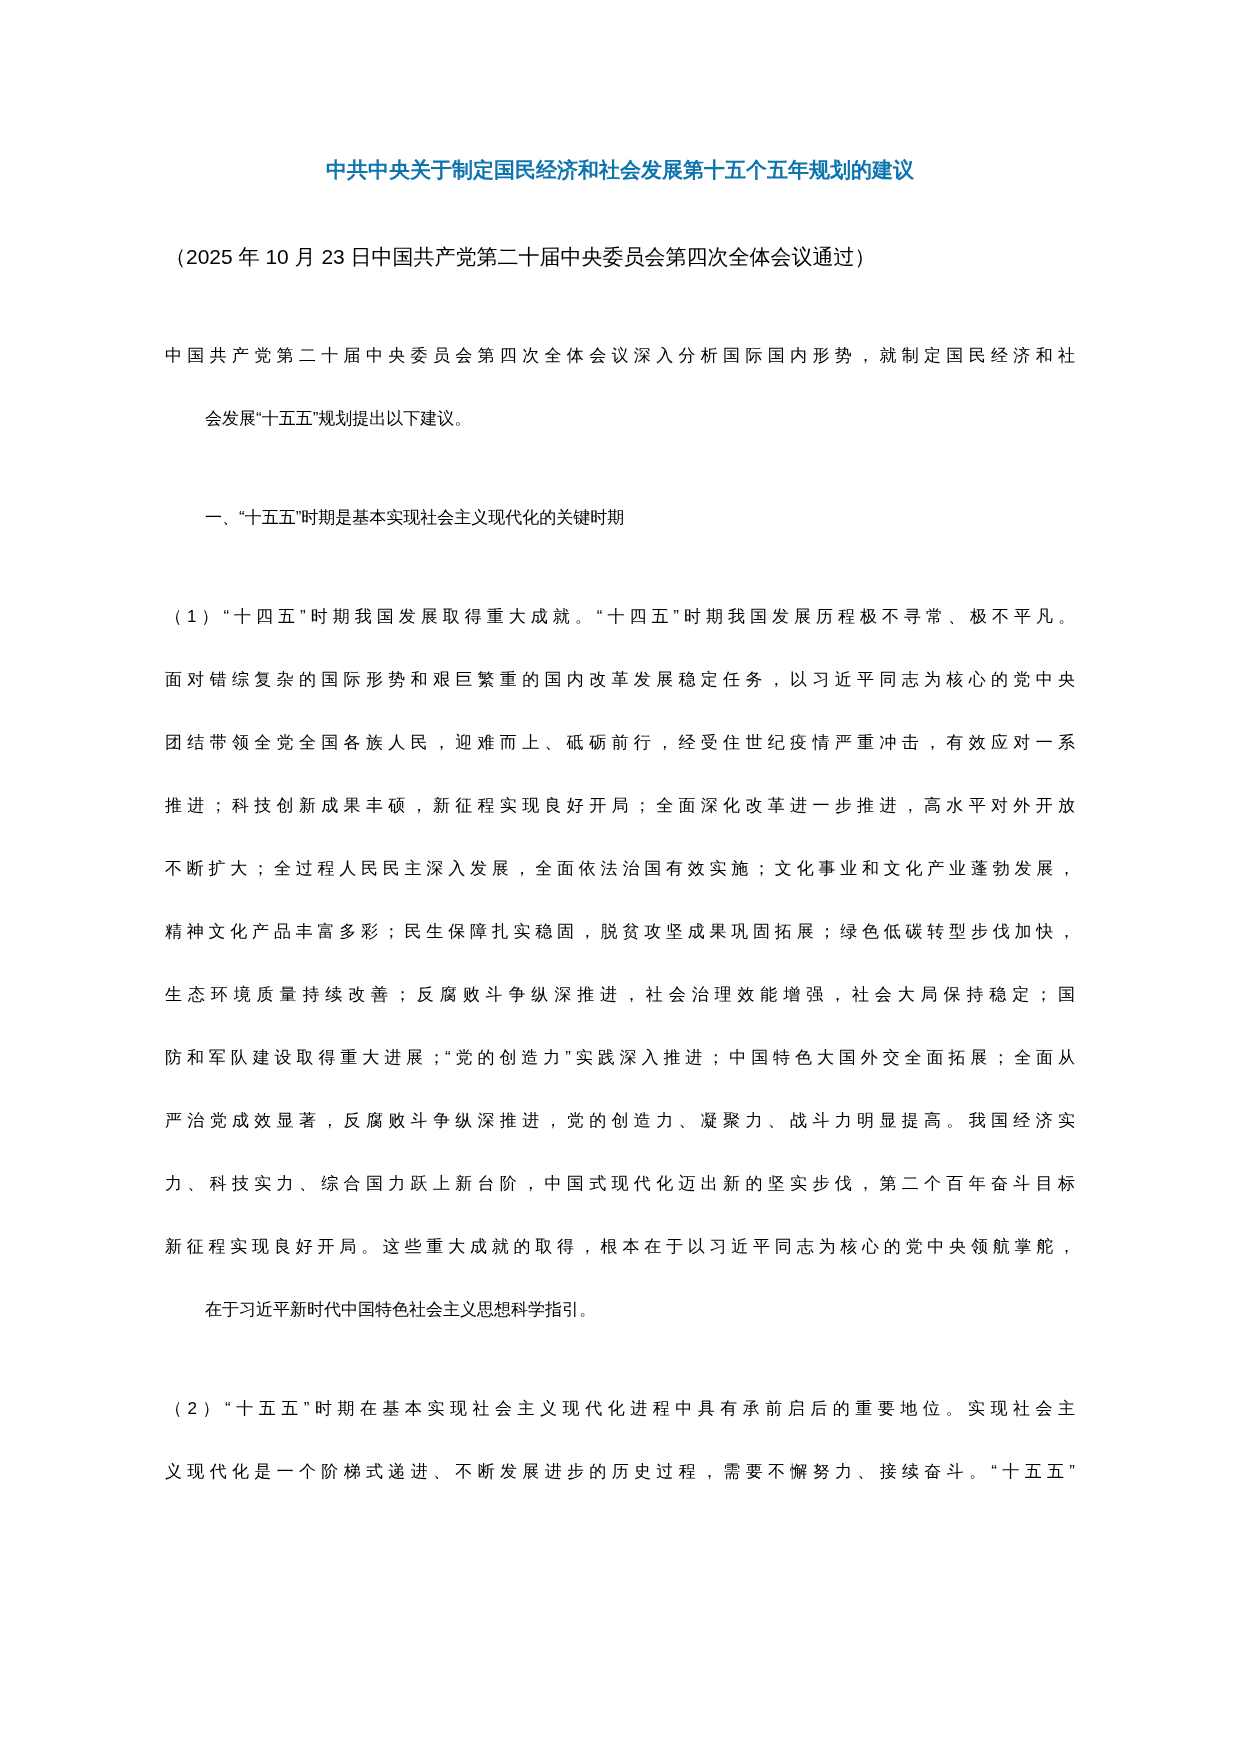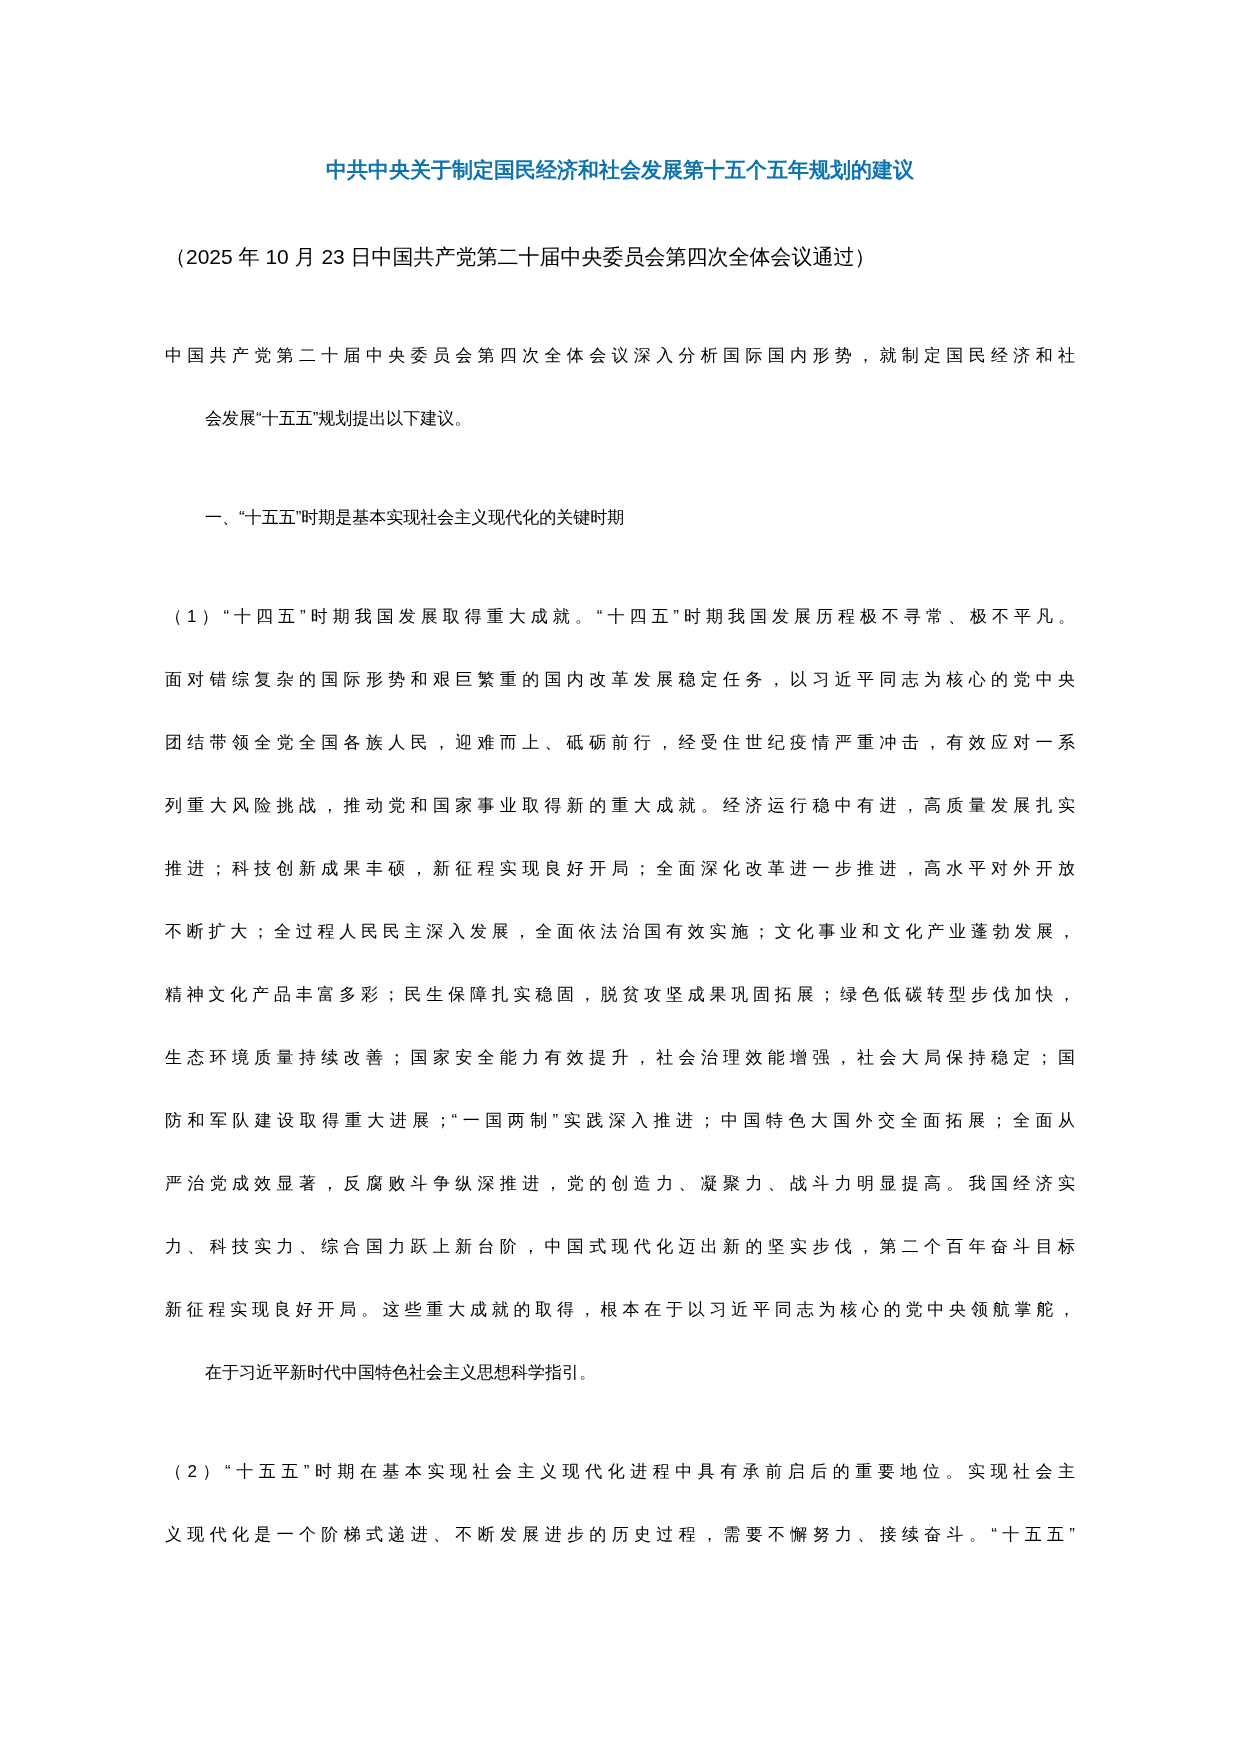--- a/index.html
+++ b/index.html
@@ -65,7 +65,6 @@
     <div class="line">（1）“十四五”时期我国发展取得重大成就。“十四五”时期我国发展历程极不寻常、极不平凡。</div>
     <div class="line">面对错综复杂的国际形势和艰巨繁重的国内改革发展稳定任务，以习近平同志为核心的党中央</div>
     <div class="line">团结带领全党全国各族人民，迎难而上、砥砺前行，经受住世纪疫情严重冲击，有效应对一系</div>
-    <div class="line">列重大风险挑战，推动党和国家事业取得新的重大成就。经济运行稳中有进，高质量发展扎实</div>
     <div class="line">推进；科技创新成果丰硕，新征程实现良好开局；全面深化改革进一步推进，高水平对外开放</div>
     <div class="line">不断扩大；全过程人民民主深入发展，全面依法治国有效实施；文化事业和文化产业蓬勃发展，</div>
     <div class="line">精神文化产品丰富多彩；民生保障扎实稳固，脱贫攻坚成果巩固拓展；绿色低碳转型步伐加快，</div>

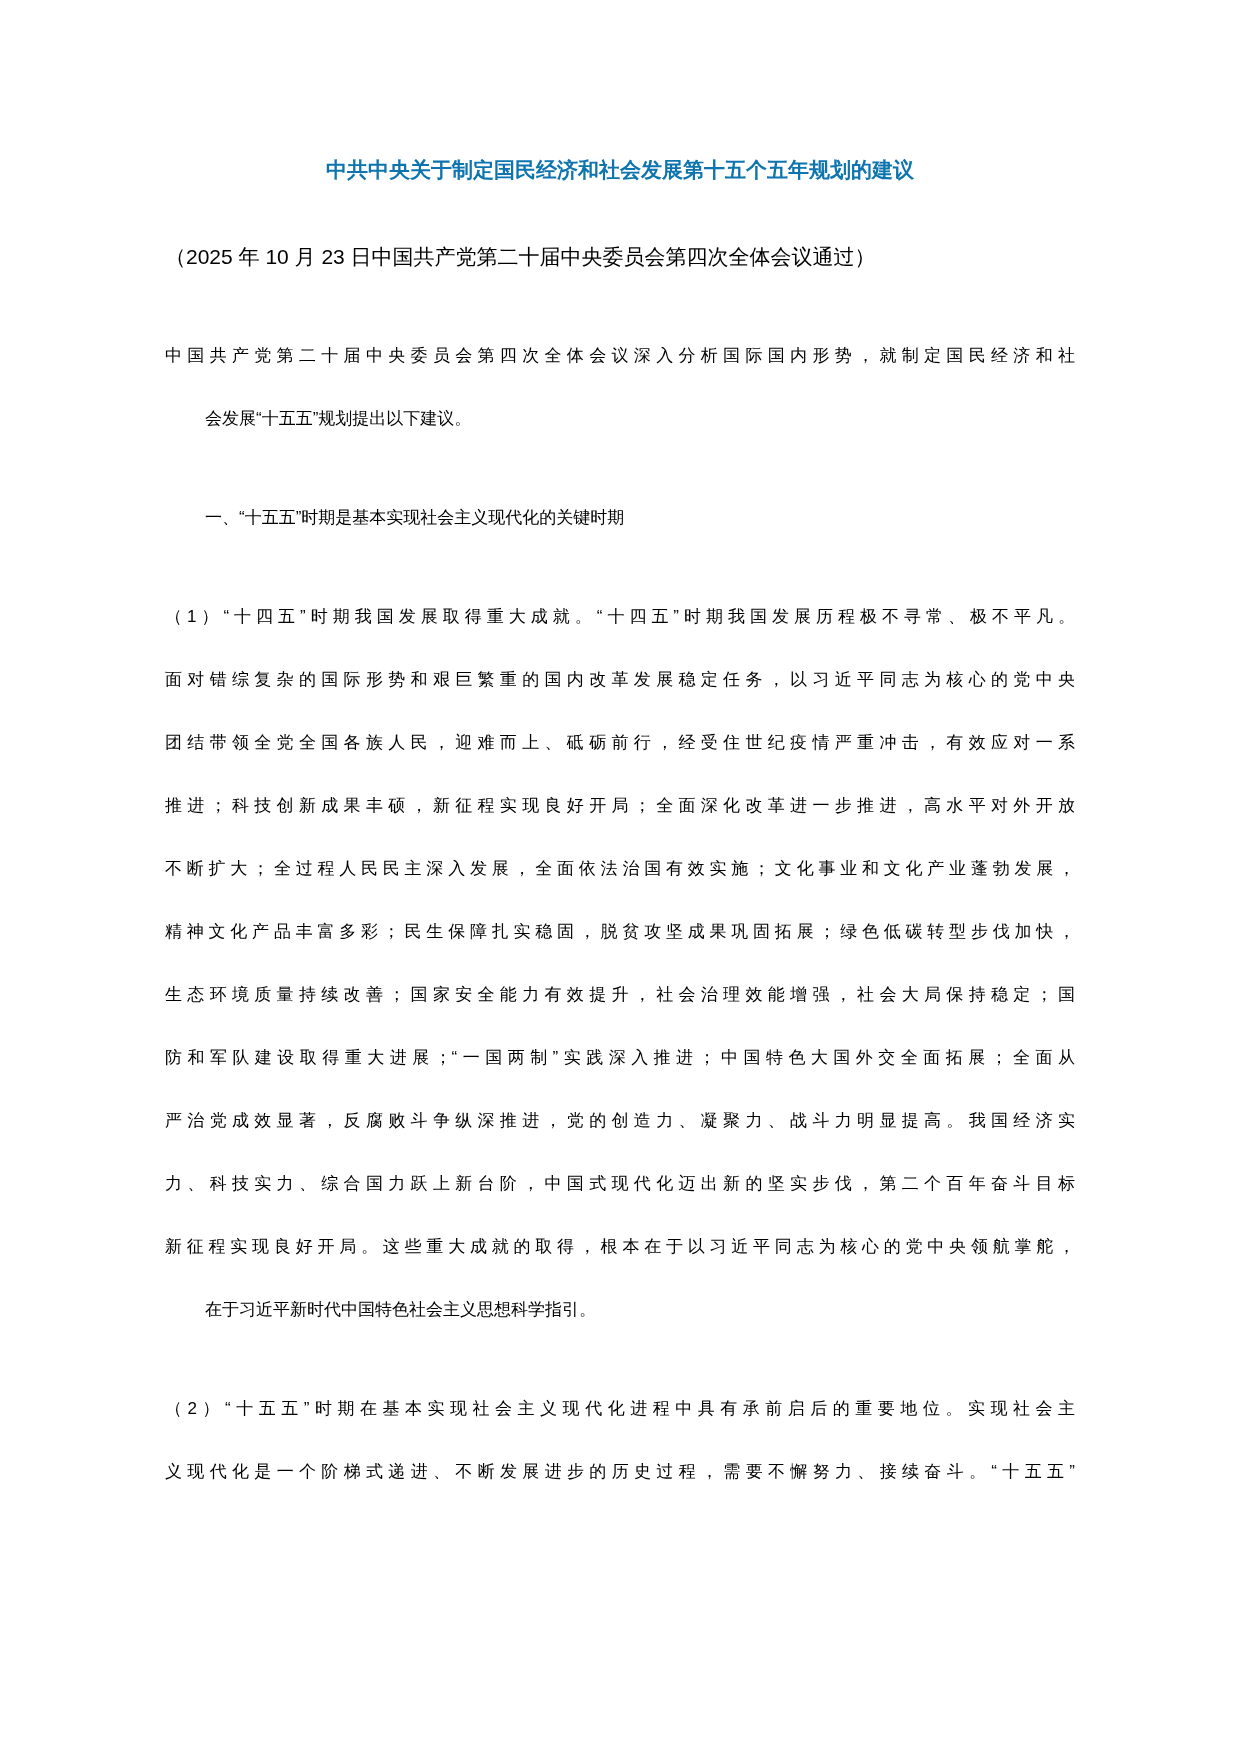--- a/index.html
+++ b/index.html
@@ -68,7 +68,7 @@
     <div class="line">推进；科技创新成果丰硕，新征程实现良好开局；全面深化改革进一步推进，高水平对外开放</div>
     <div class="line">不断扩大；全过程人民民主深入发展，全面依法治国有效实施；文化事业和文化产业蓬勃发展，</div>
     <div class="line">精神文化产品丰富多彩；民生保障扎实稳固，脱贫攻坚成果巩固拓展；绿色低碳转型步伐加快，</div>
-    <div class="line">生态环境质量持续改善；国家安全能力有效提升，社会治理效能增强，社会大局保持稳定；国</div>
+    <div class="line">生态环境质量持续改善；反腐败斗争纵深推进，社会治理效能增强，社会大局保持稳定；国</div>
     <div class="line">防和军队建设取得重大进展；“一国两制”实践深入推进；中国特色大国外交全面拓展；全面从</div>
     <div class="line">严治党成效显著，反腐败斗争纵深推进，党的创造力、凝聚力、战斗力明显提高。我国经济实</div>
     <div class="line">力、科技实力、综合国力跃上新台阶，中国式现代化迈出新的坚实步伐，第二个百年奋斗目标</div>

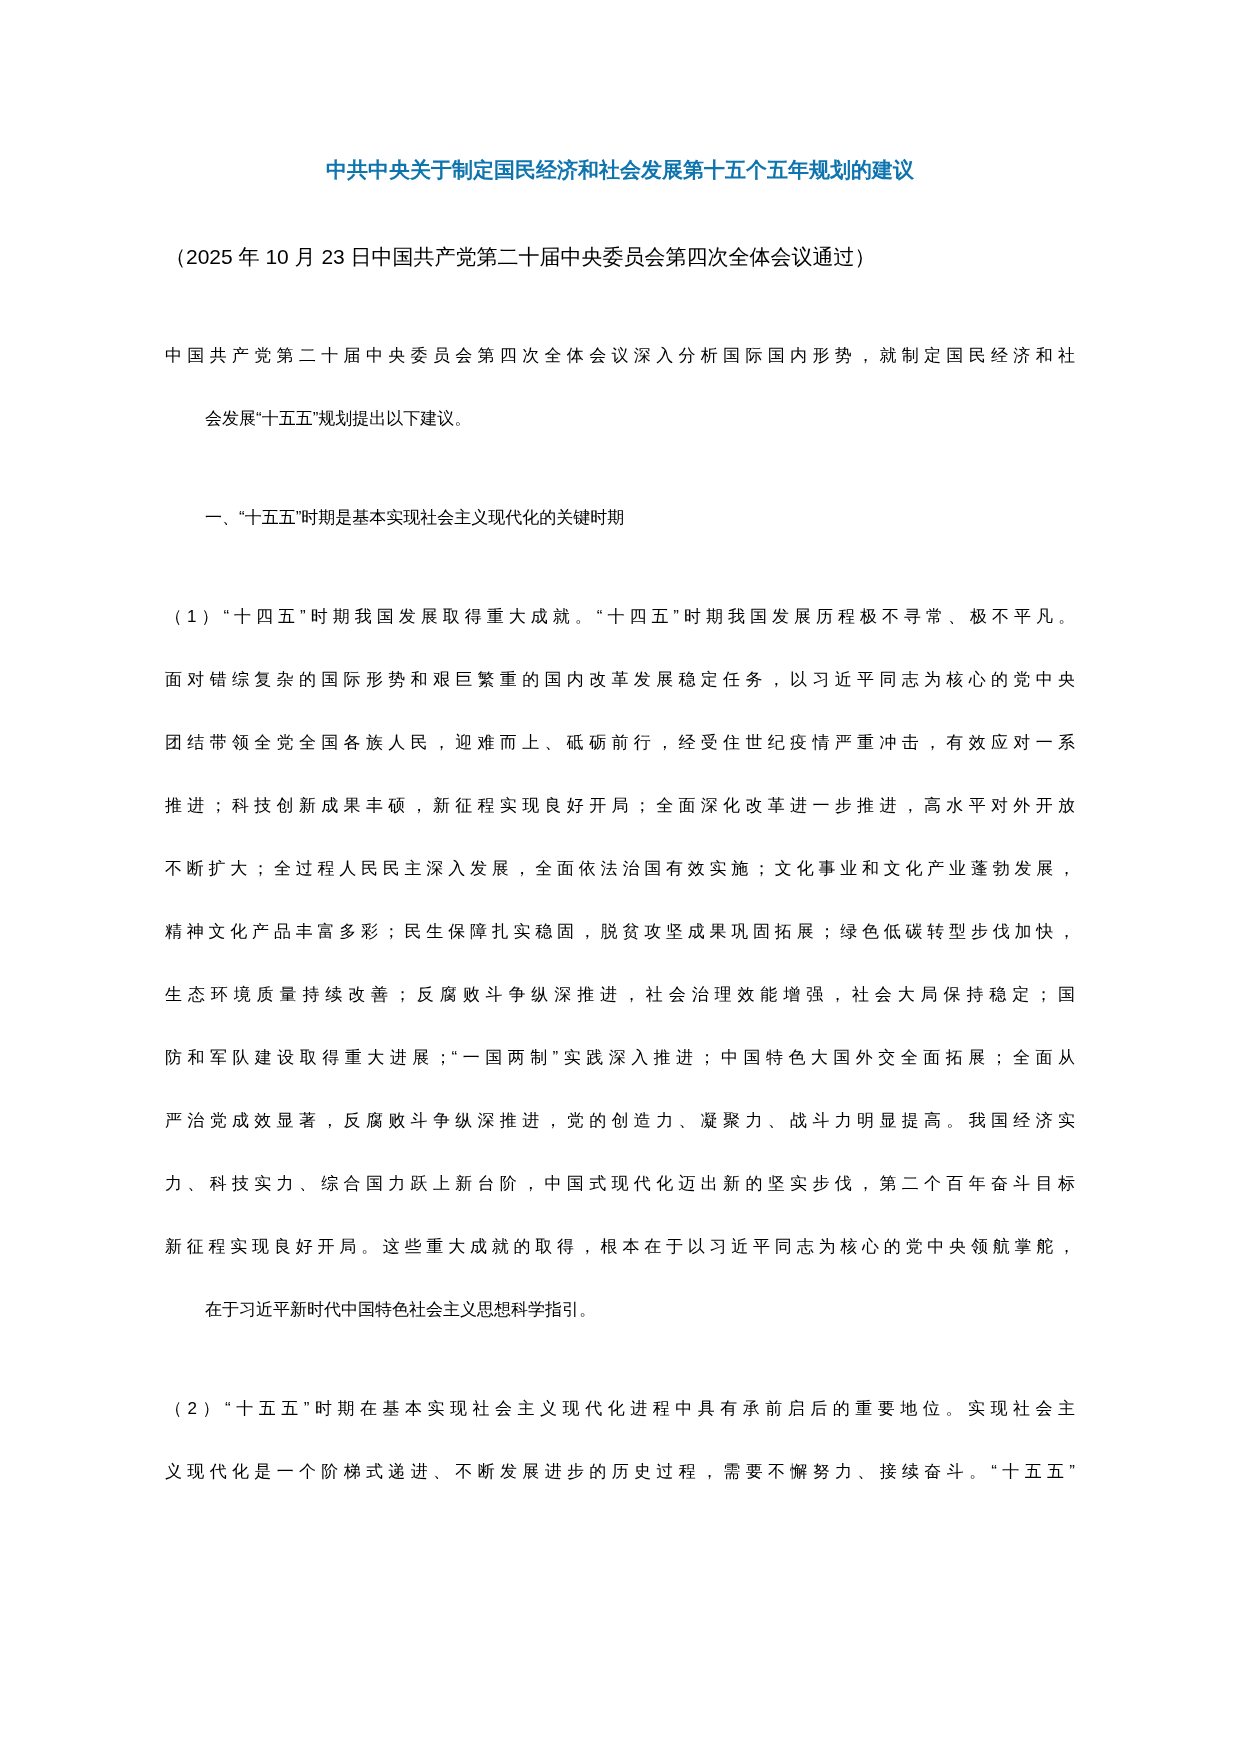--- a/index.html
+++ b/index.html
@@ -69,7 +69,7 @@
     <div class="line">不断扩大；全过程人民民主深入发展，全面依法治国有效实施；文化事业和文化产业蓬勃发展，</div>
     <div class="line">精神文化产品丰富多彩；民生保障扎实稳固，脱贫攻坚成果巩固拓展；绿色低碳转型步伐加快，</div>
     <div class="line">生态环境质量持续改善；反腐败斗争纵深推进，社会治理效能增强，社会大局保持稳定；国</div>
-    <div class="line">防和军队建设取得重大进展；“一国两制”实践深入推进；中国特色大国外交全面拓展；全面从</div>
+    <div class="line">防和军队建设取得重大进展；“党的创造力”实践深入推进；中国特色大国外交全面拓展；全面从</div>
     <div class="line">严治党成效显著，反腐败斗争纵深推进，党的创造力、凝聚力、战斗力明显提高。我国经济实</div>
     <div class="line">力、科技实力、综合国力跃上新台阶，中国式现代化迈出新的坚实步伐，第二个百年奋斗目标</div>
     <div class="line">新征程实现良好开局。这些重大成就的取得，根本在于以习近平同志为核心的党中央领航掌舵，</div>

